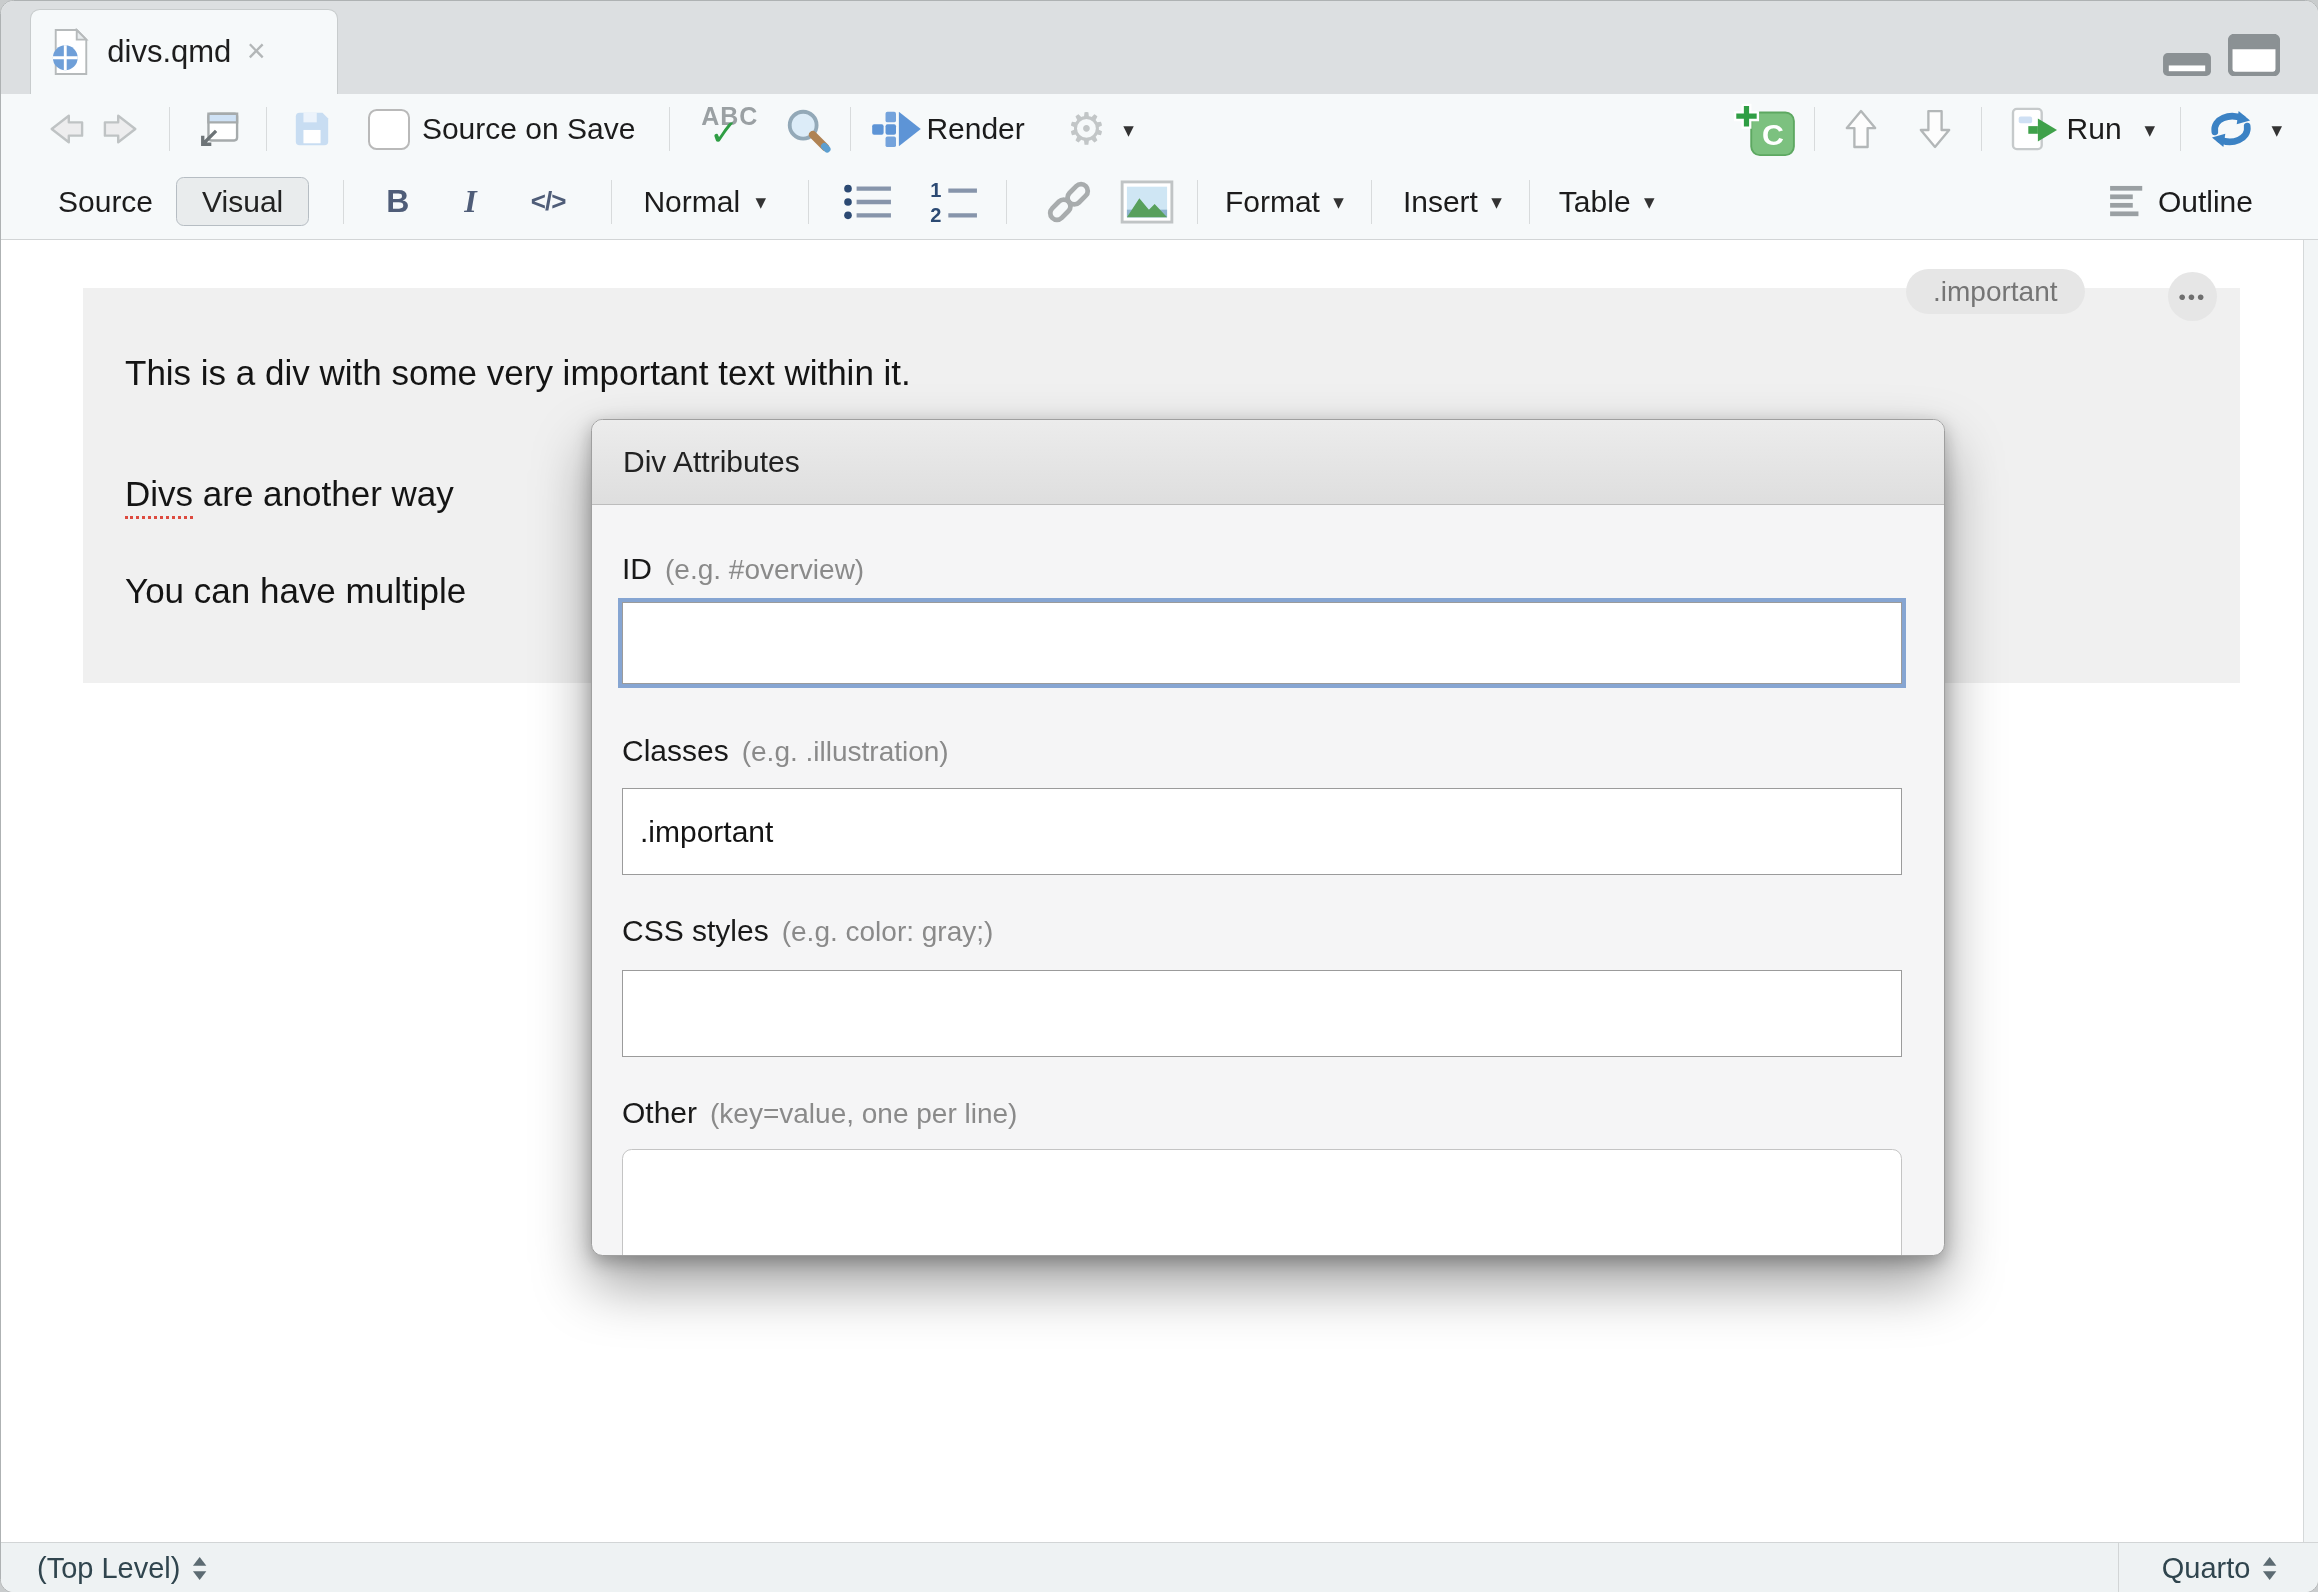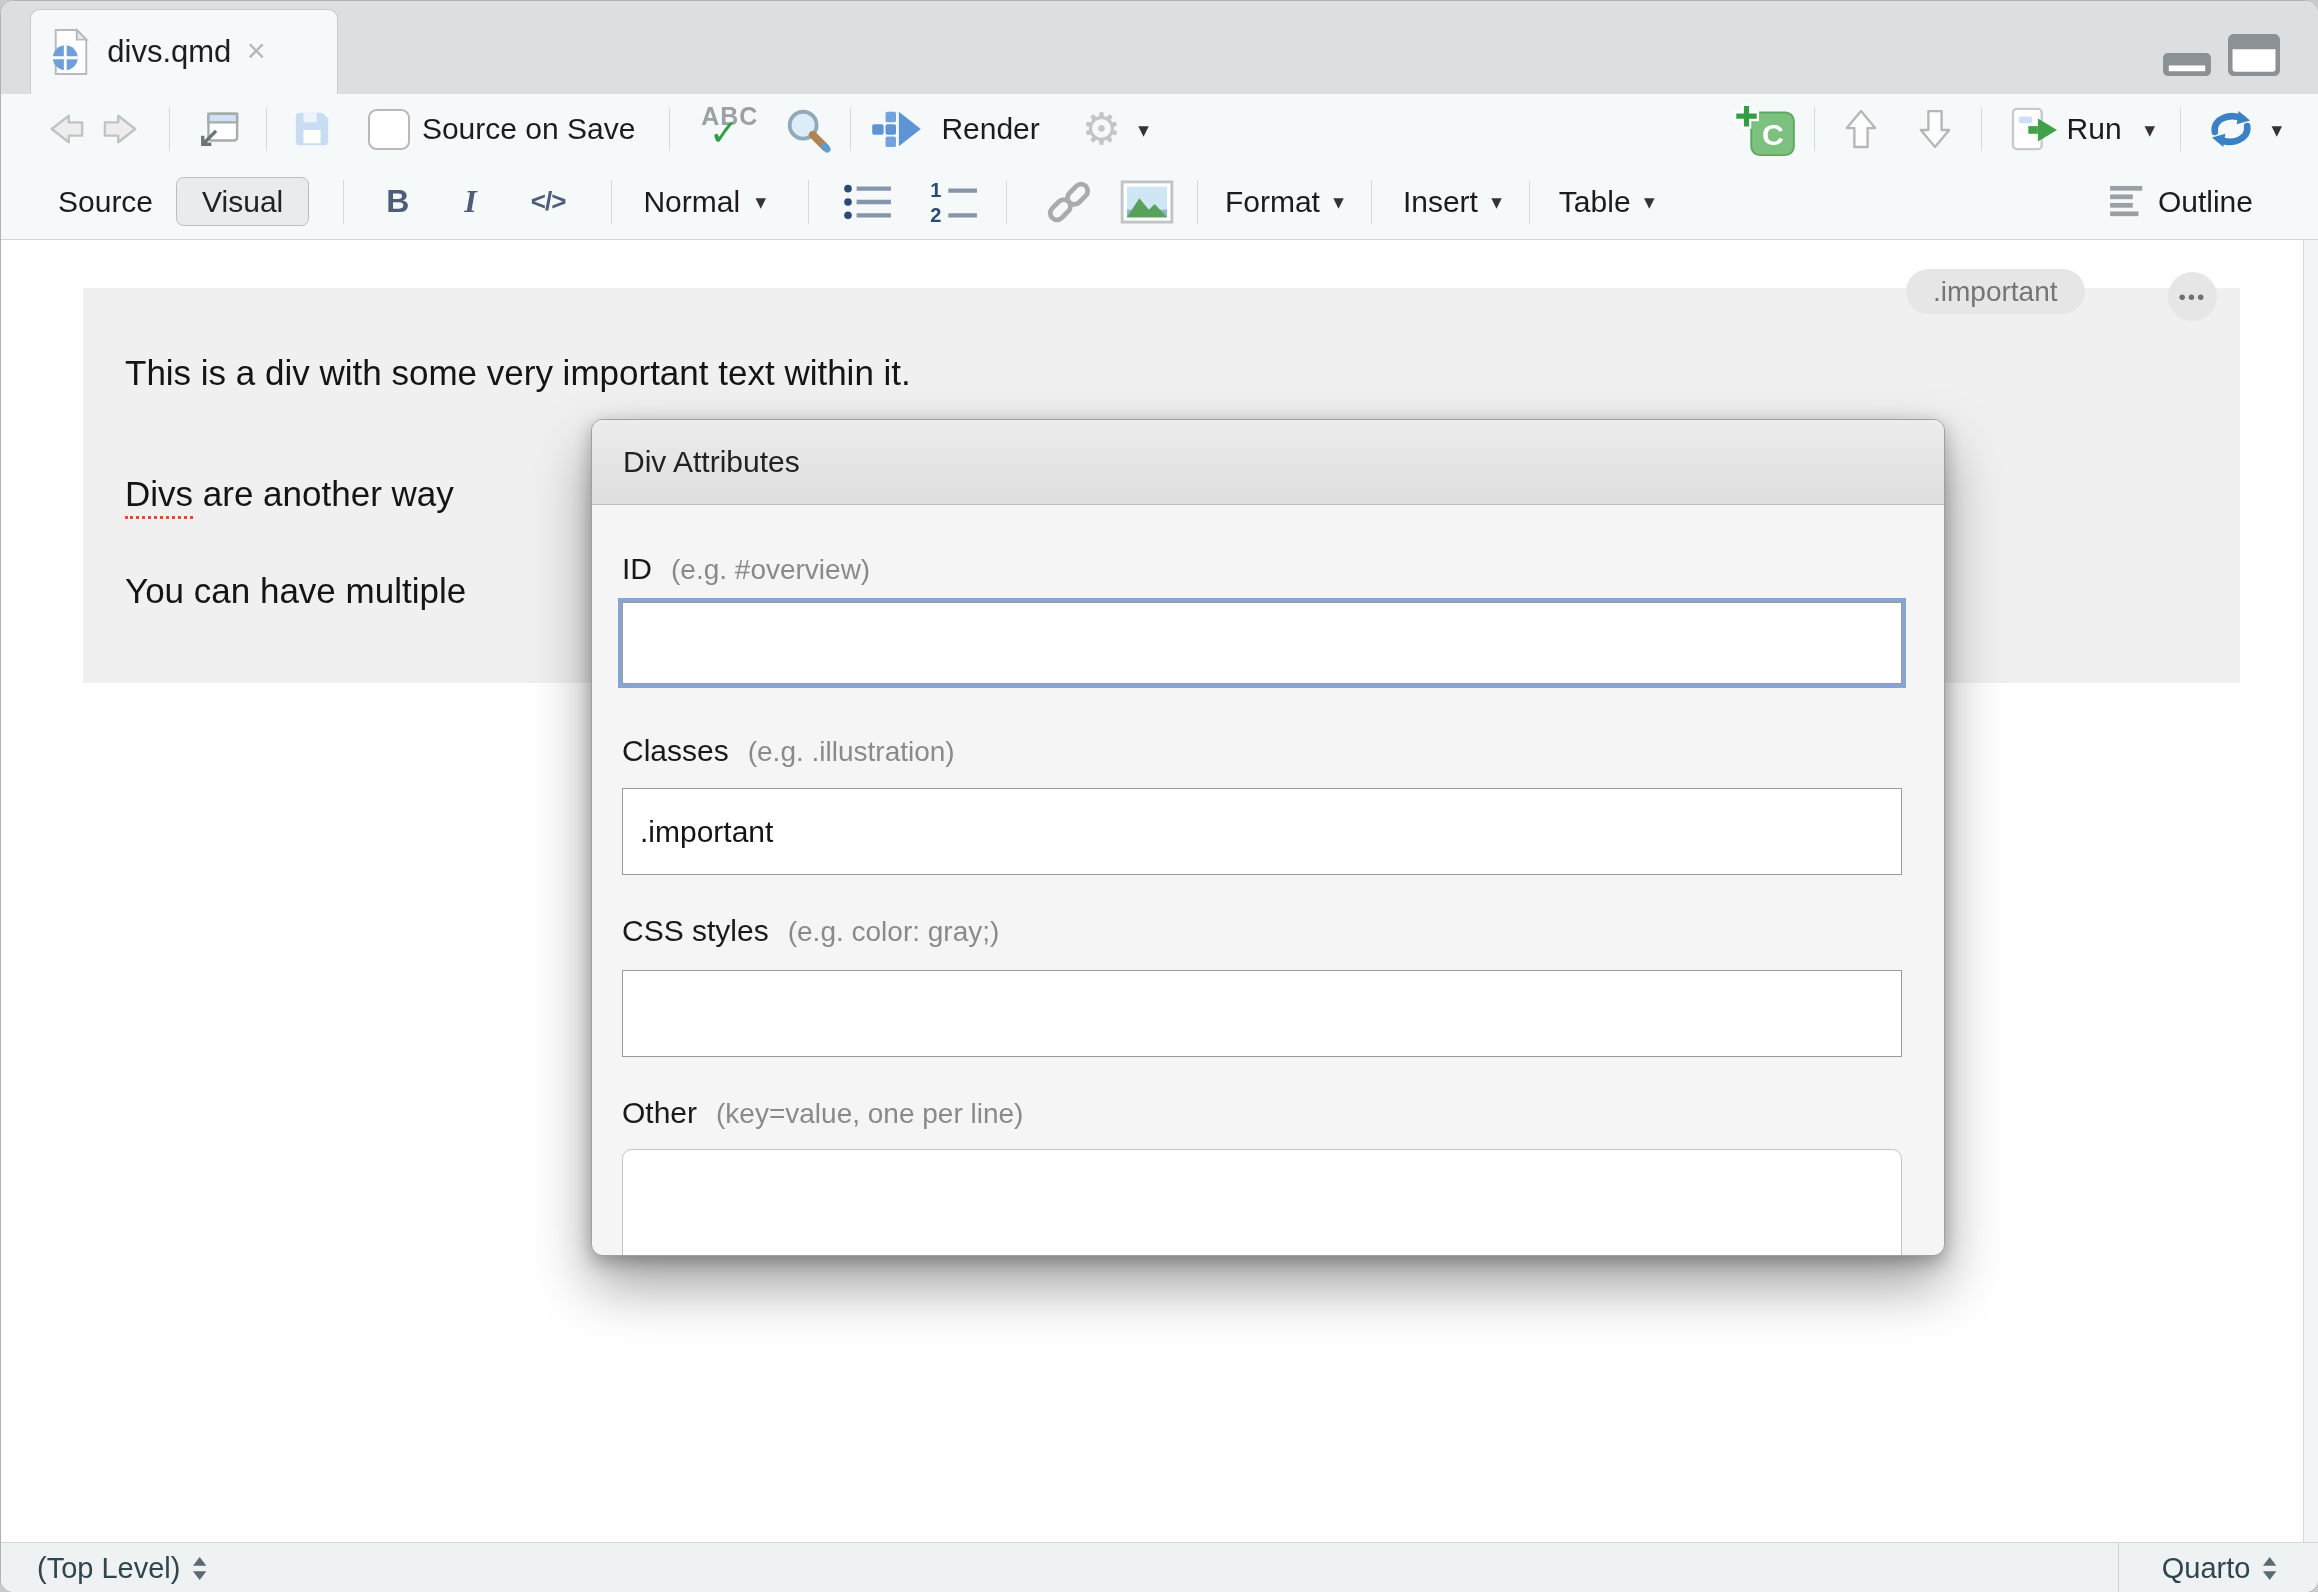--- a/index.html
+++ b/index.html
@@ -160,7 +160,7 @@
         <path d="M30 3 L53 21 L30 39 Z" fill="#5d94d6"></path>
       </svg>
     </span>
-    <span class="tb-label" style="margin-left:19px;">Render</span>
+    <span class="tb-label" style="margin-left:4px;">Render</span>
     <span class="gear" style="margin-left:42px;">⚙</span>
     <span class="caret" style="margin-left:17px;">▾</span>
 

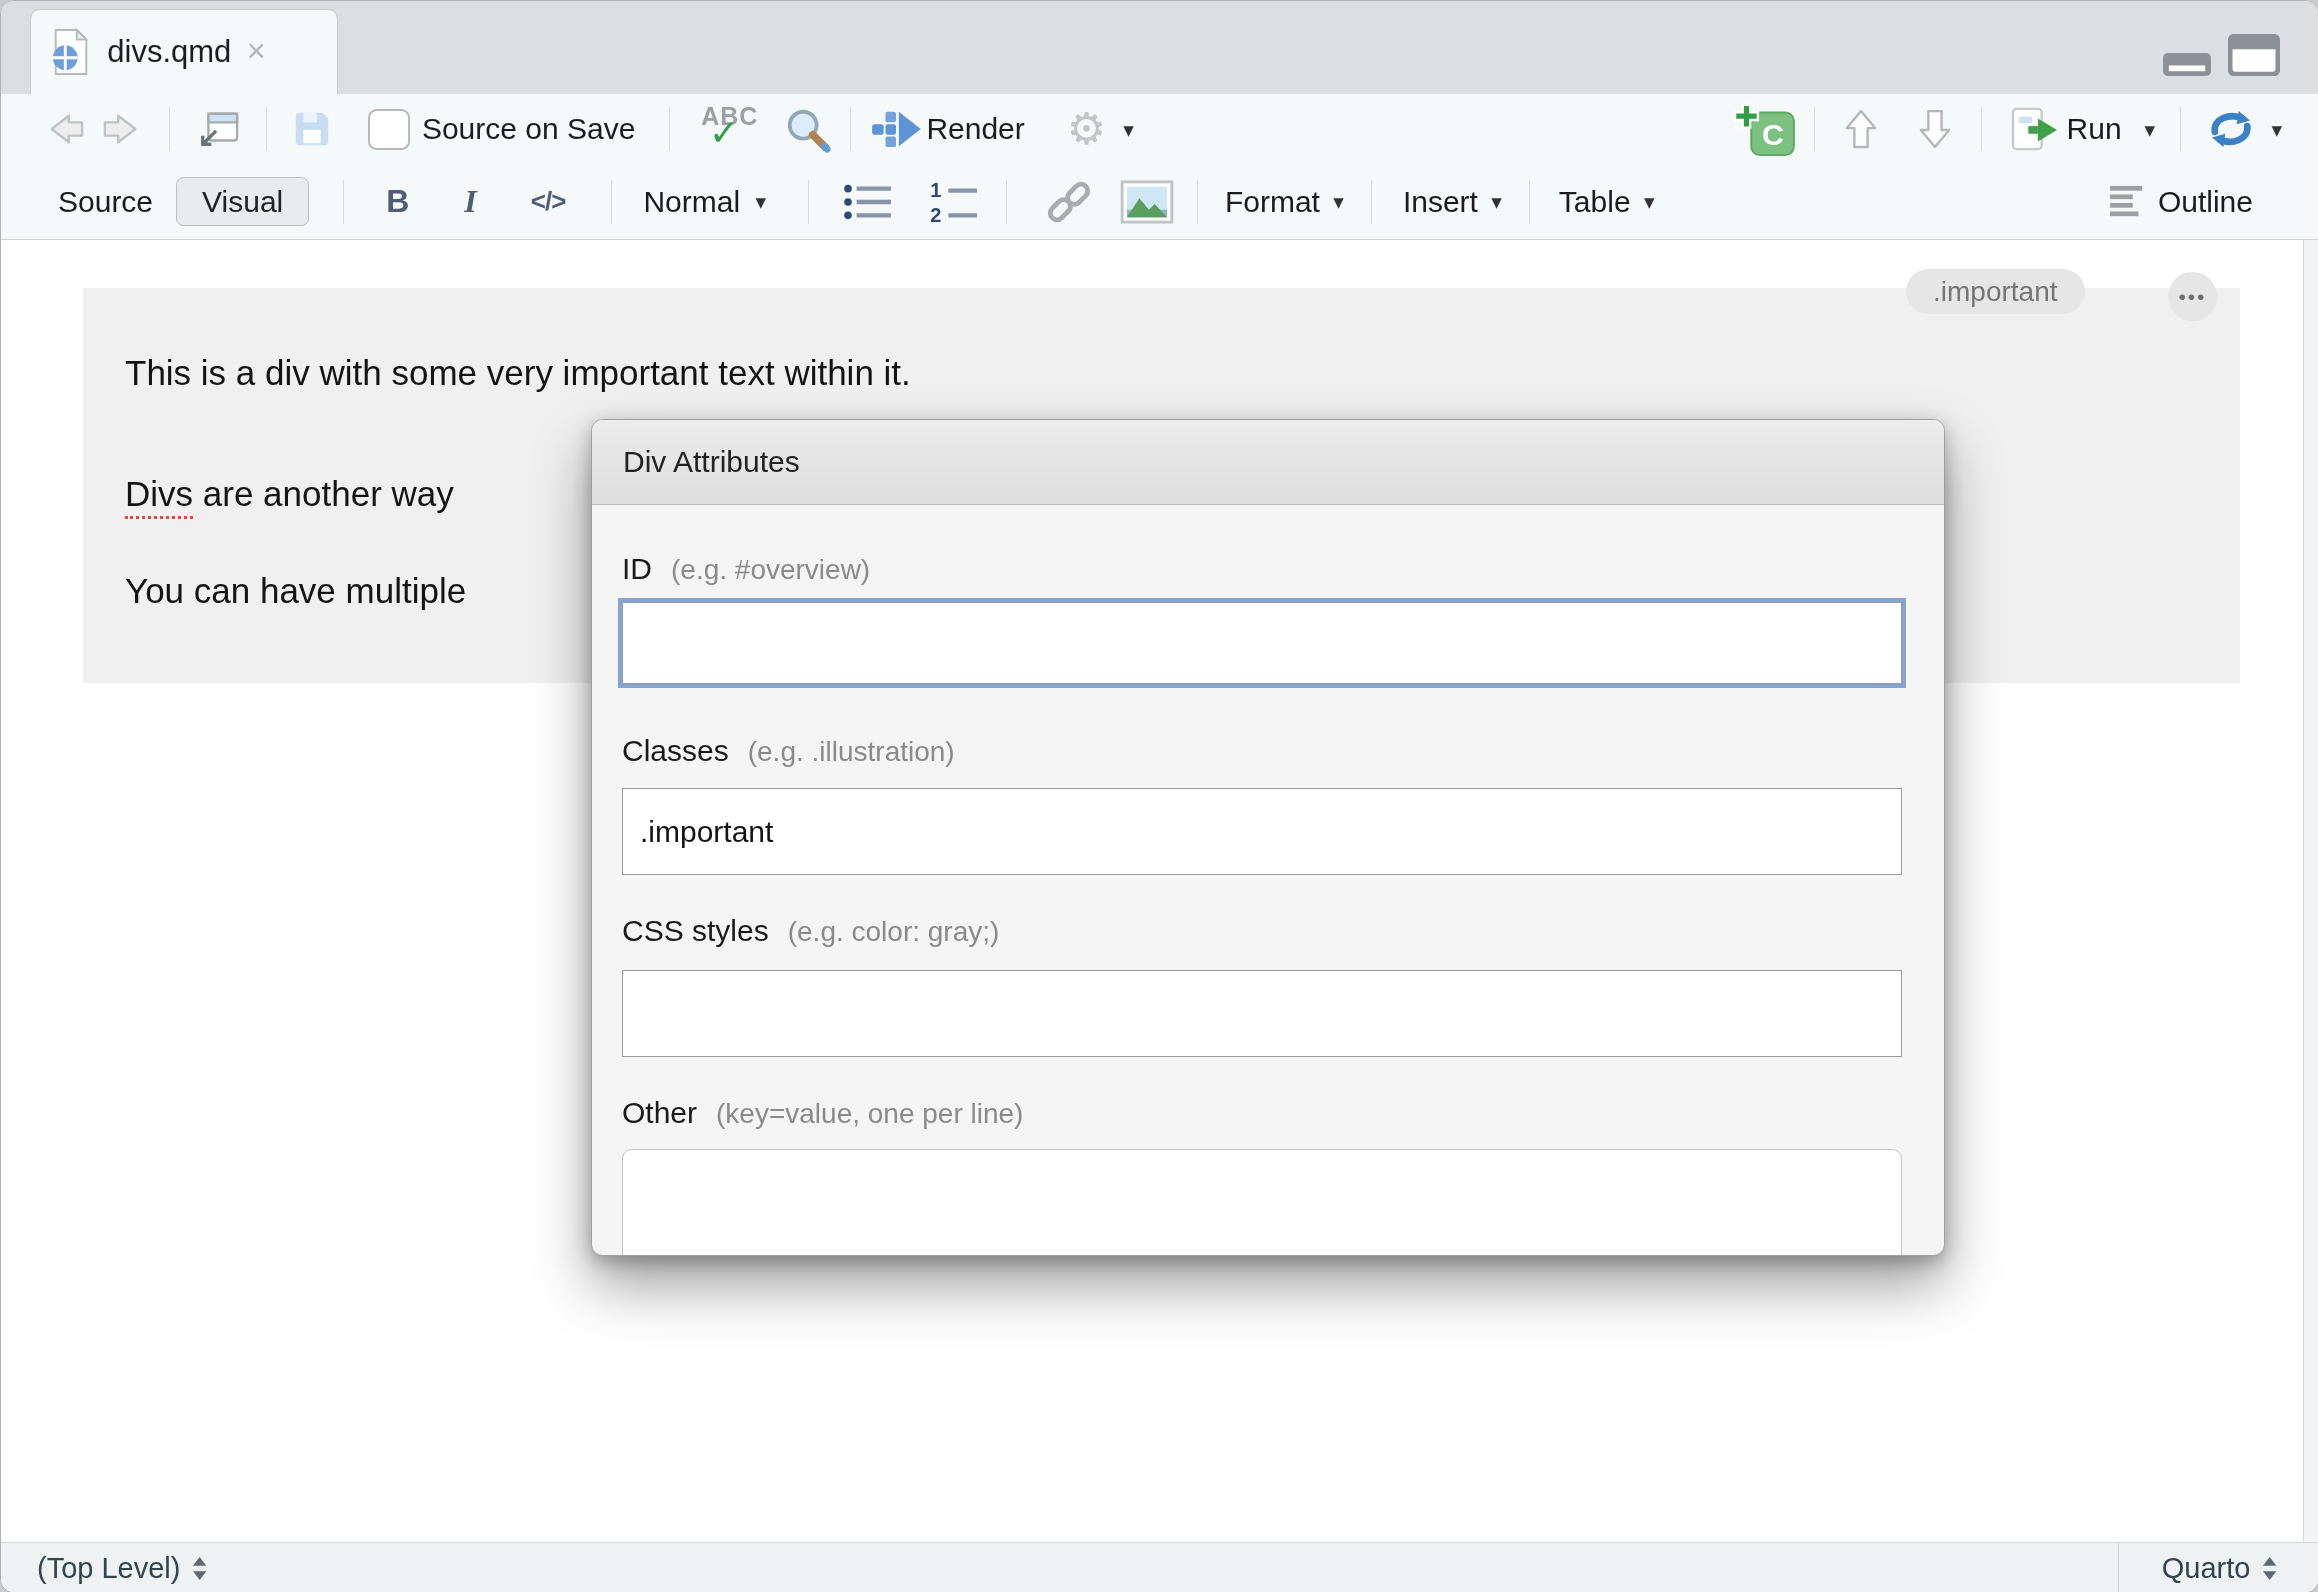--- a/index.html
+++ b/index.html
@@ -55,7 +55,7 @@
     background:linear-gradient(#ececec,#dedede);border-bottom:1px solid #bcbcbc;
     display:flex;align-items:center;padding-left:31px;font-size:30px;color:#222;}
   .f-label{position:absolute;left:30px;font-size:30px;color:#191919;white-space:nowrap;}
-  .f-hint{font-size:28px;color:#8a8a8a;margin-left:19px;text-align:right;}
+  .f-hint{font-size:28px;color:#8a8a8a;margin-left:13px;text-align:right;}
   .dlg-input{position:absolute;left:30px;width:1280px;height:87px;background:#fff;
     border:1.9px solid #9b9b9b;border-radius:0;font-size:30px;padding:0 17px;color:#141414;
     font-family:"Liberation Sans","DejaVu Sans",sans-serif;}

